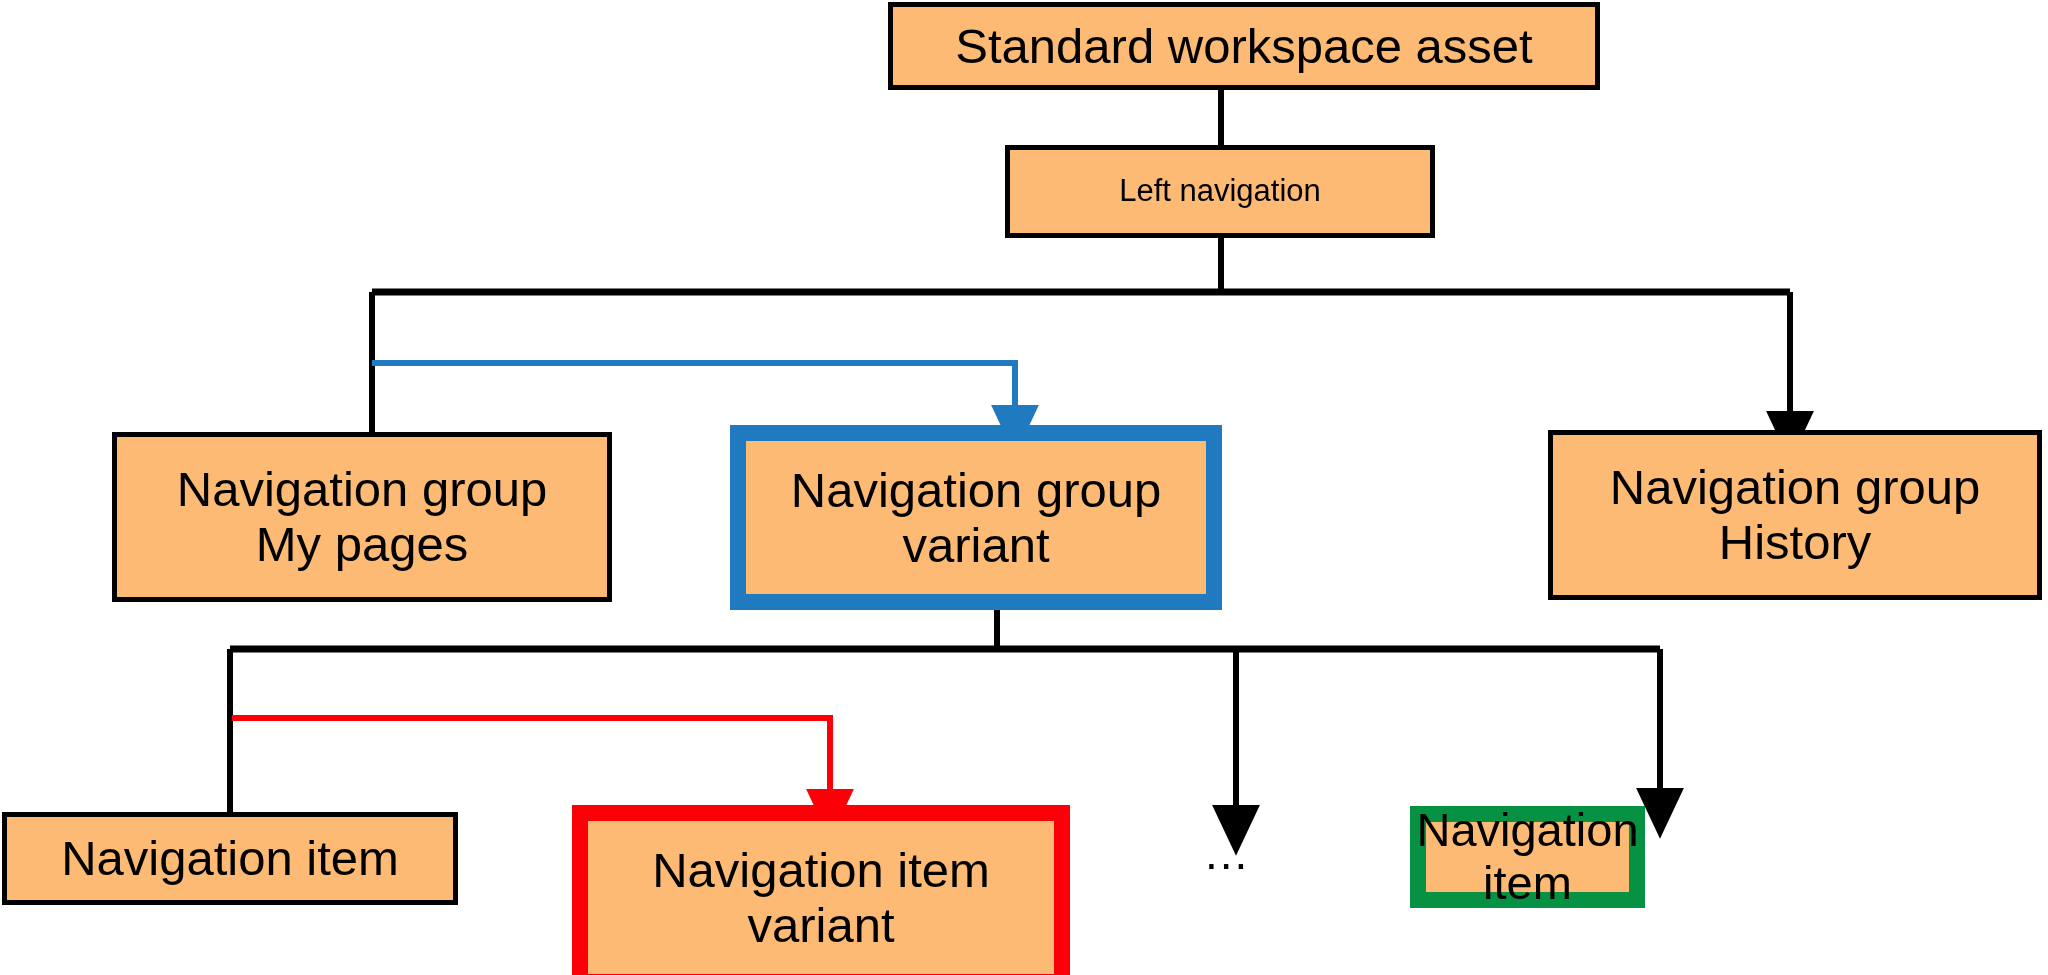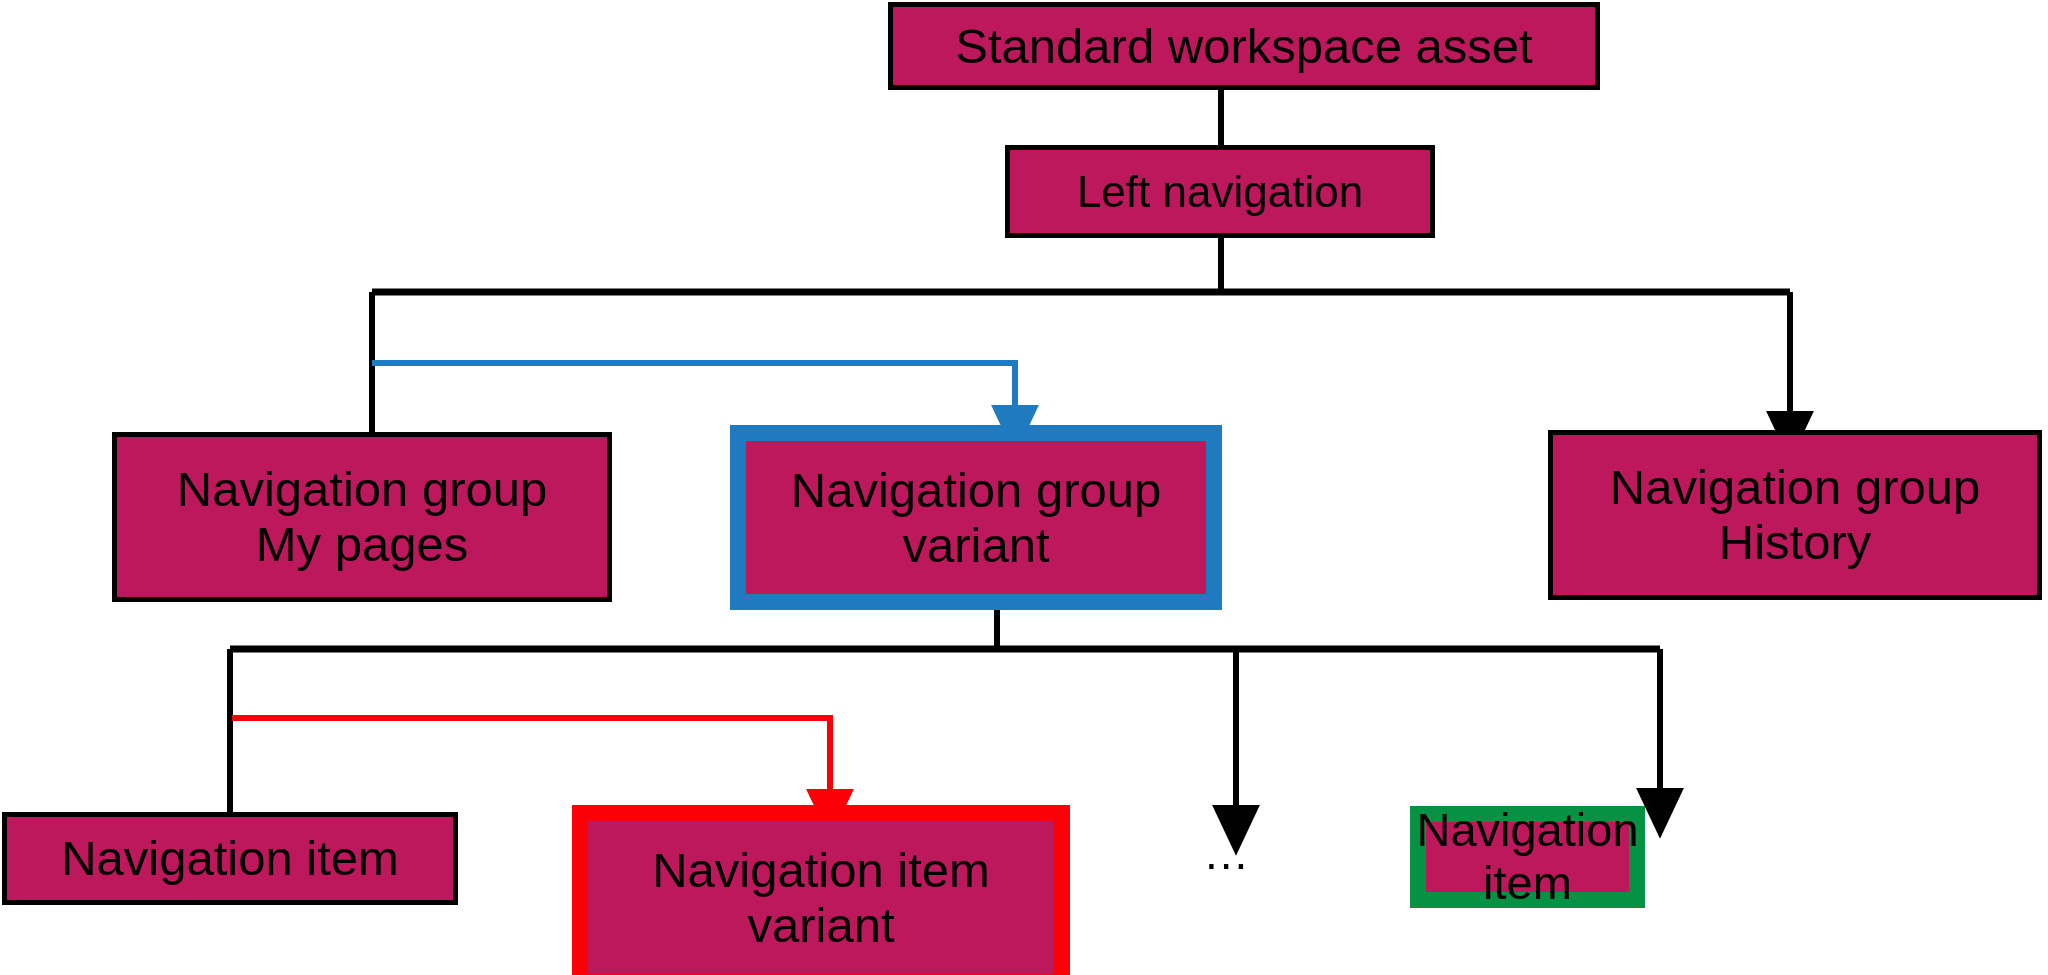--- a/index.html
+++ b/index.html
@@ -25,7 +25,7 @@
   .node-box {
     position: absolute;
     box-sizing: border-box;
-    background: #be185d;
+    background: #fdba74;
     display: flex;
     align-items: center;
     justify-content: center;

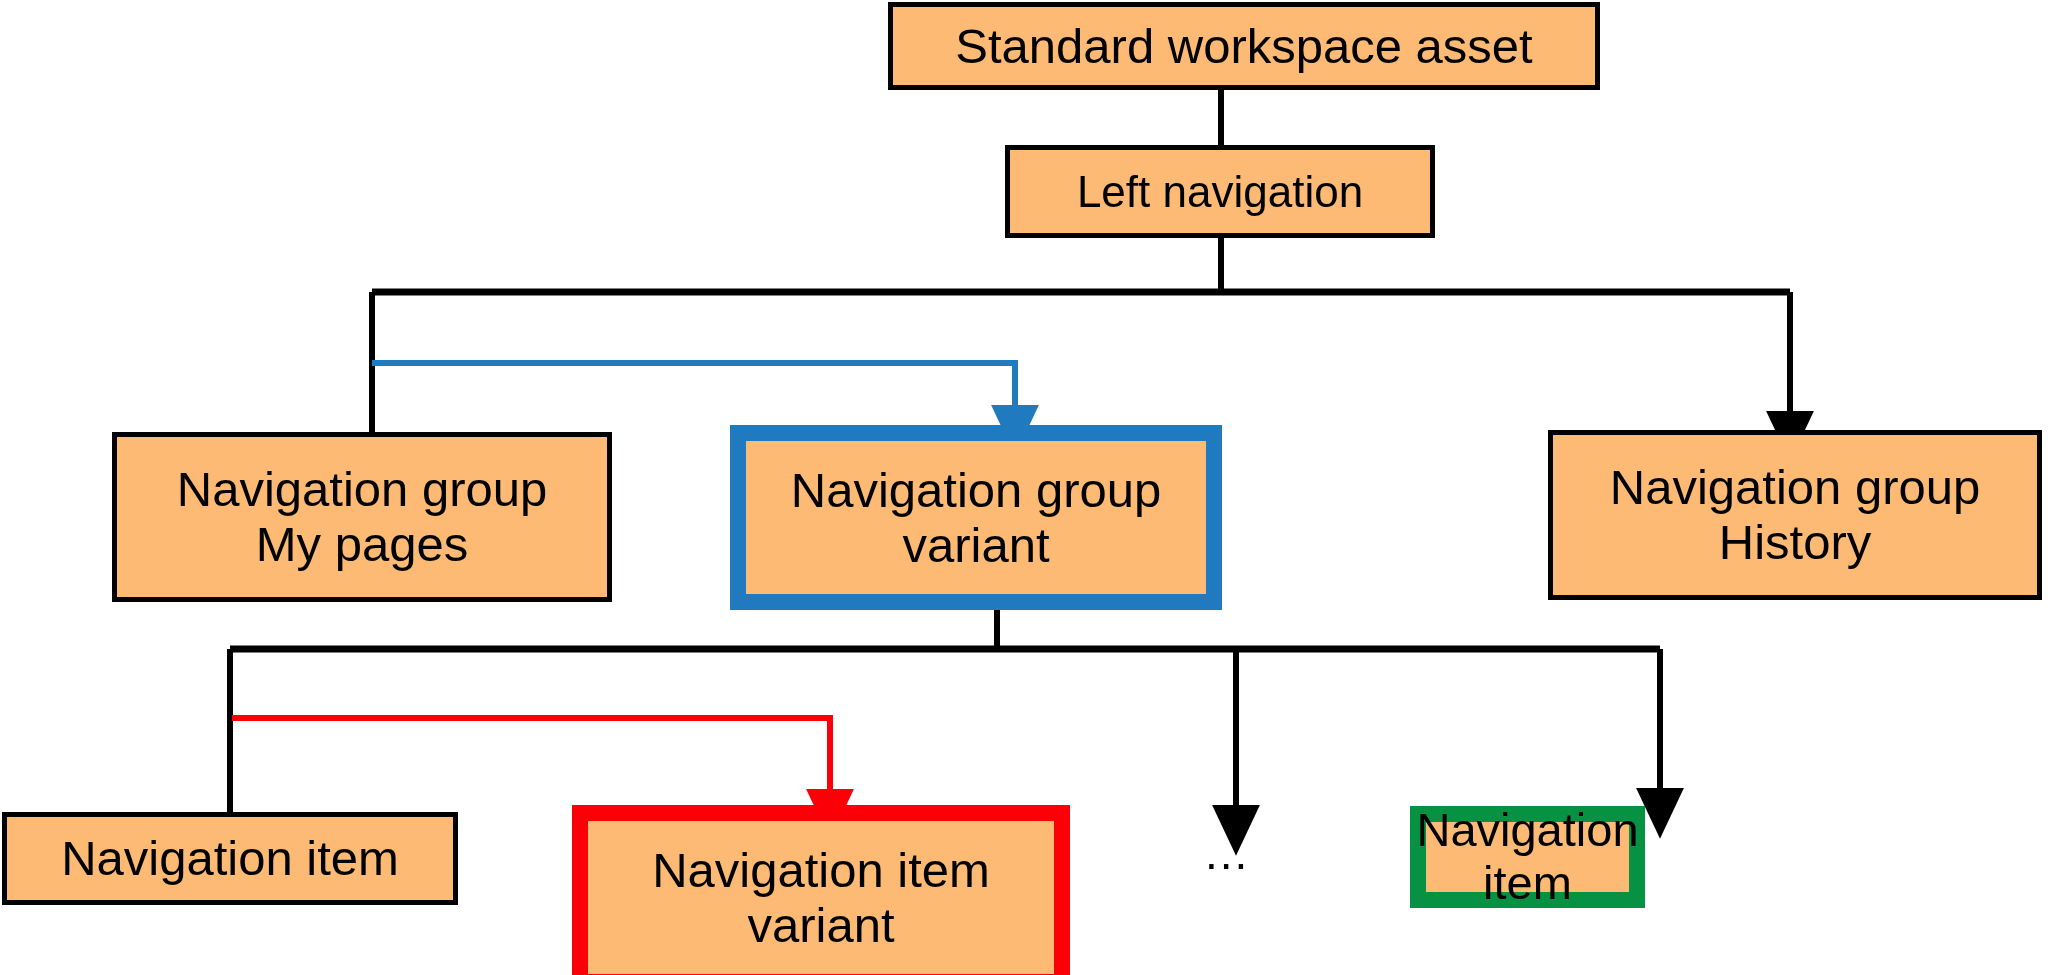--- a/index.html
+++ b/index.html
@@ -107,7 +107,7 @@
     <span class="node-label">Standard workspace asset</span>
   </div>
 
-  <div class="node-box plain" style="left:1005px; top:145px; width:430px; height:93px; font-size:44px;">
+  <div class="node-box plain" style="left:1005px; top:145px; width:430px; height:93px; font-size:31px;">
     <span class="node-label">Left navigation</span>
   </div>
 

